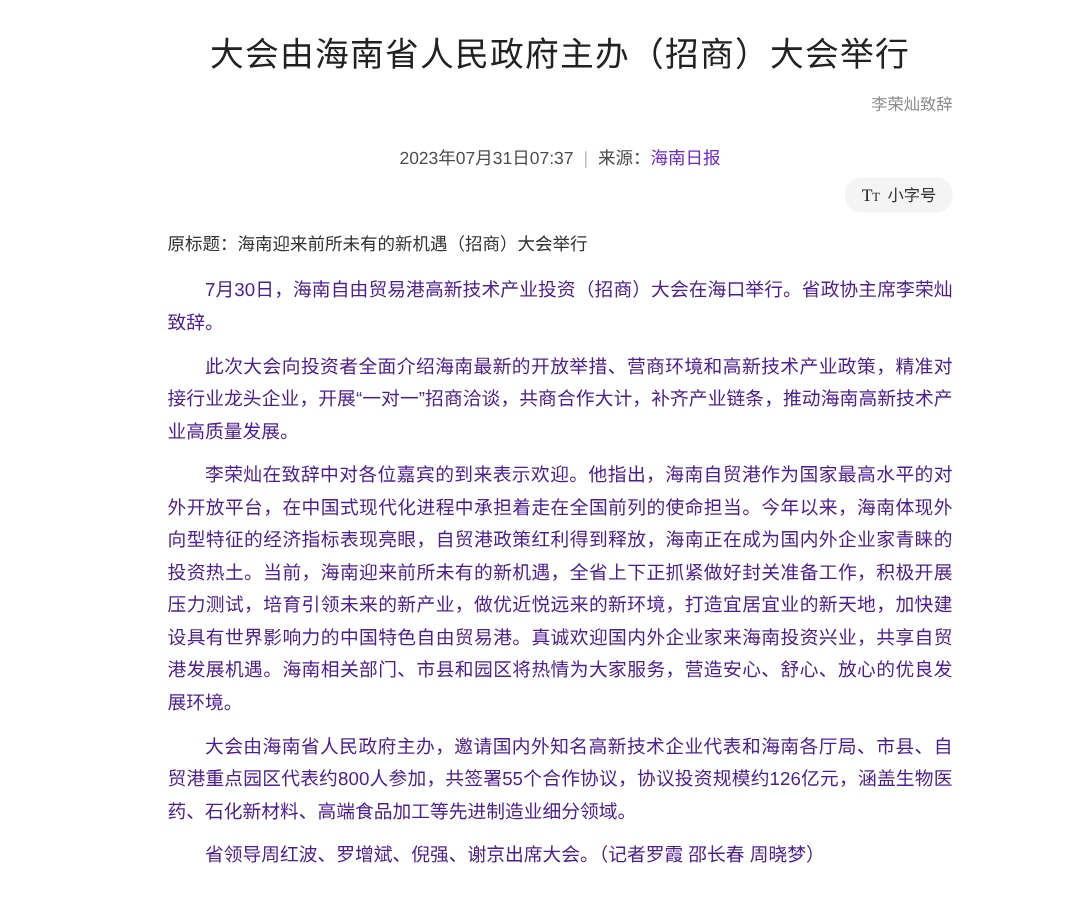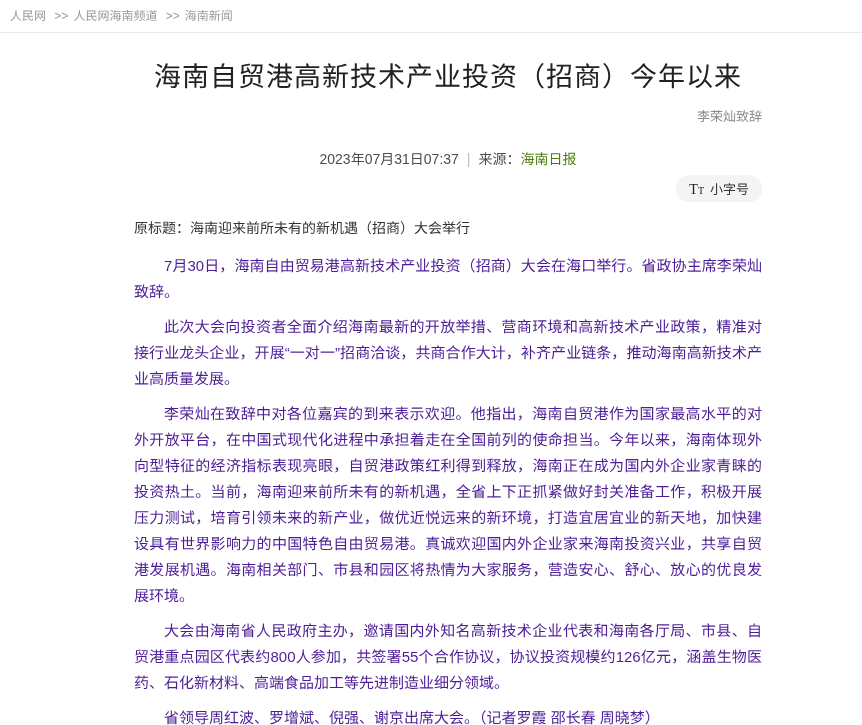--- a/index.html
+++ b/index.html
@@ -70,15 +70,6 @@
 
 <div class="page">
 
-  <nav class="crumb-bar">
-    
-  
-      <a class="crumb-item">人民网</a>
-    
-      <span class="crumb-sep">&gt;&gt;</span><a class="crumb-item">人民网海南频道</a>
-    
-      <span class="crumb-sep">&gt;&gt;</span><a class="crumb-item">海南新闻</a>
-    </nav>
 
   <article class="article">
 

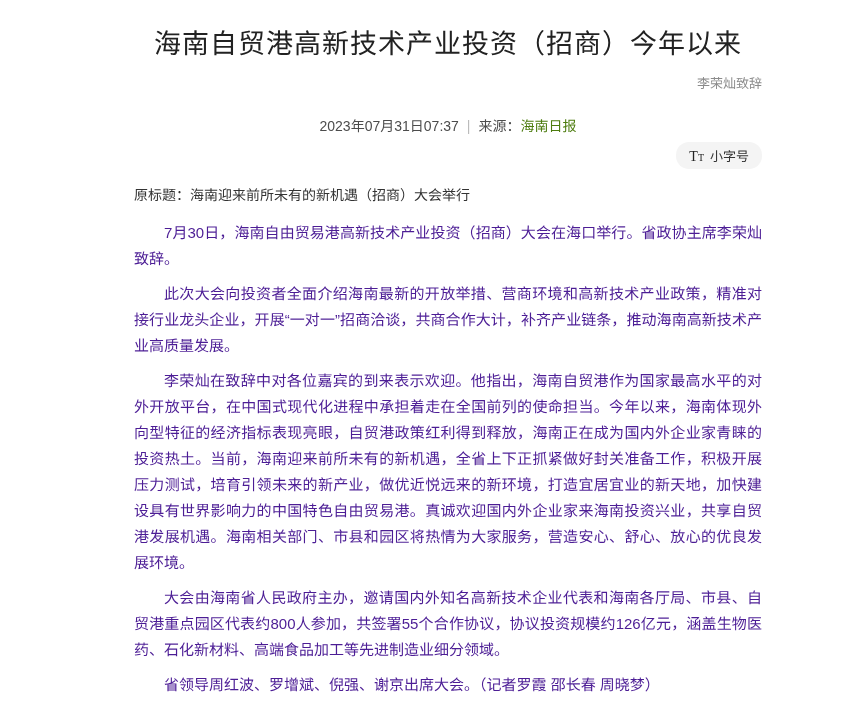--- a/index.html
+++ b/index.html
@@ -73,7 +73,7 @@
 
   <article class="article">
 
-    <h1 class="art-title">海南自贸港高新技术产业投资（招商）今年以来</h1>
+    <h1 class="art-title">大会由海南省人民政府主办（招商）大会举行</h1>
 
     <div class="art-subtitle">李荣灿致辞</div>
 

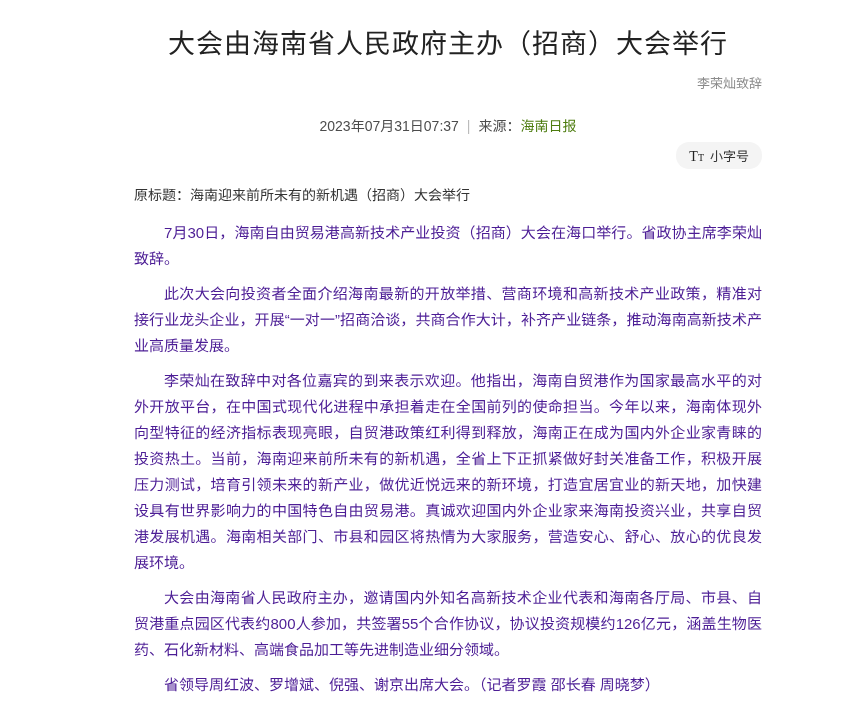--- a/index.html
+++ b/index.html
@@ -39,7 +39,7 @@
     font-size:14px; color:#4c4c4c;
   }
   .meta-sep { color:#bbbbbb; margin:0 8px; }
-  .meta-source-link { color:#4d7c0f; text-decoration:none; cursor:pointer;margin-top:24px; }
+  .meta-source-link { color:#6d28d9; text-decoration:none; cursor:pointer;margin-top:24px; }
 
   .toolbar { margin-top:7px; text-align:right; height:26px; }
   .font-size-btn {

